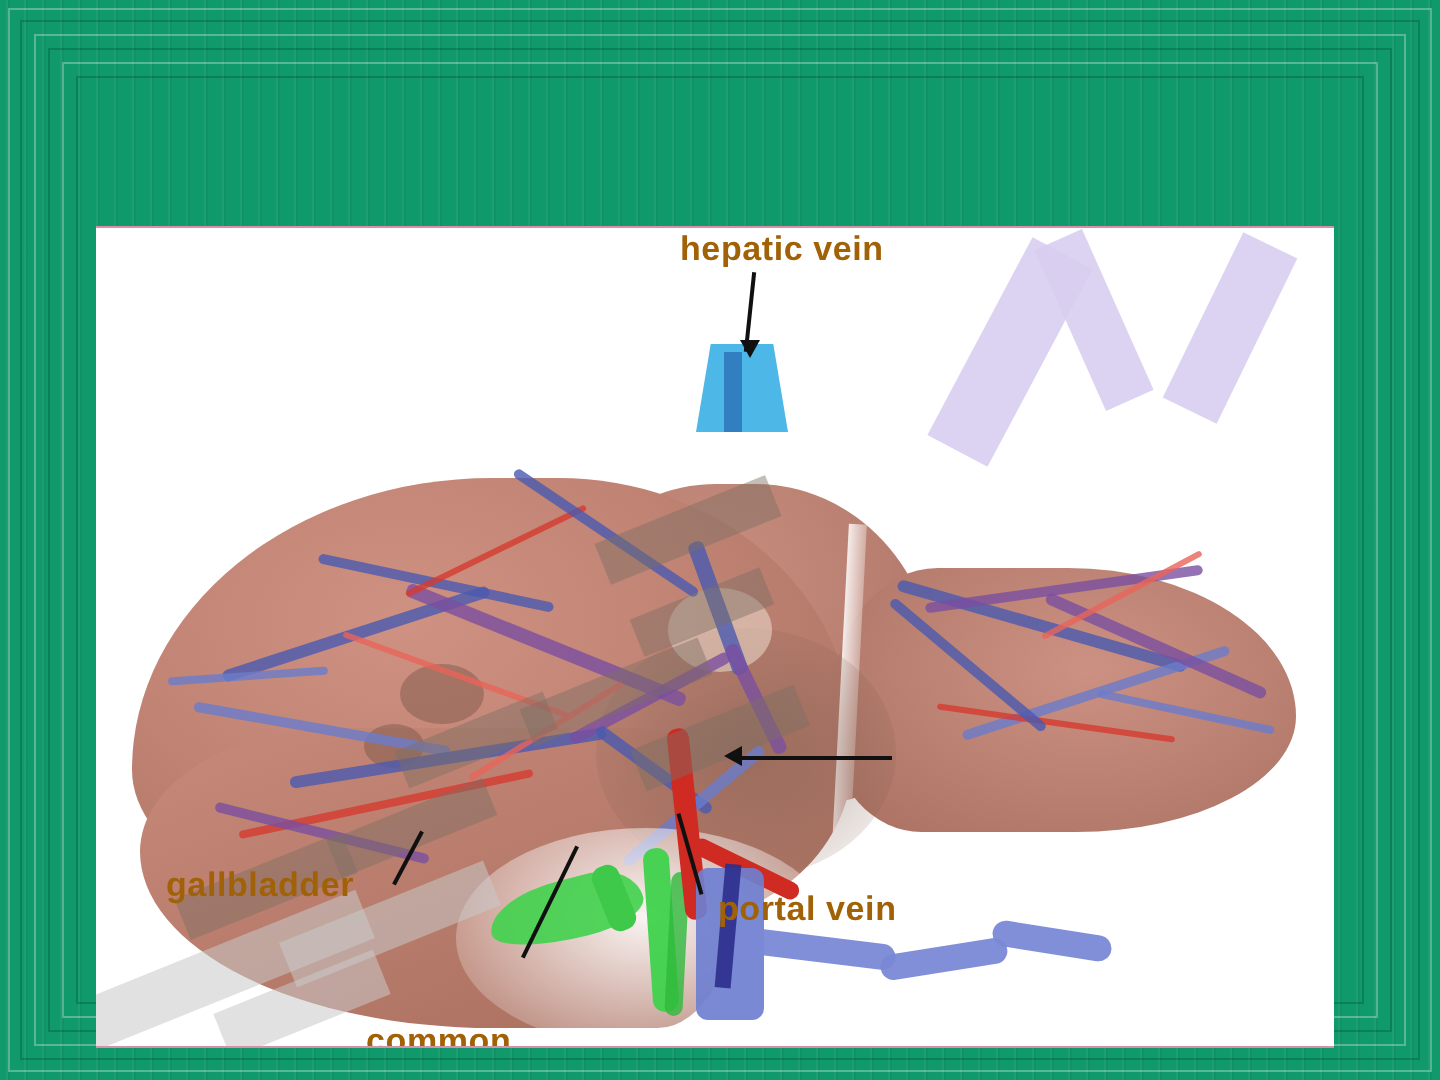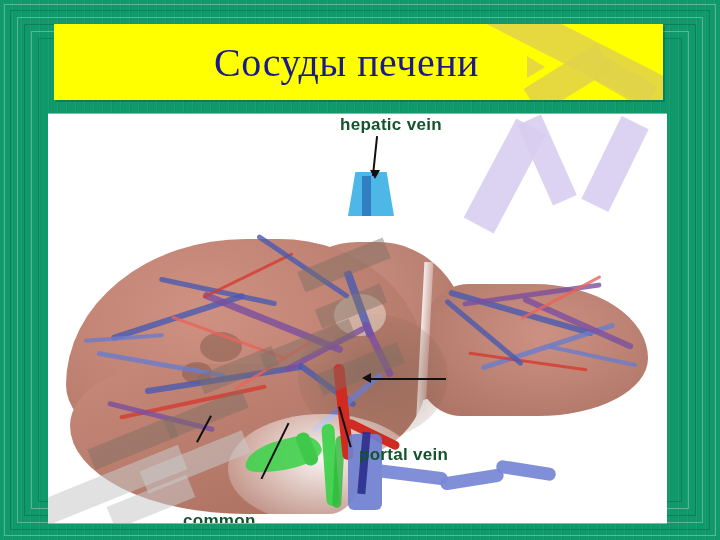--- a/index.html
+++ b/index.html
@@ -355,13 +355,6 @@
   <div class="frame" style="left:31px; top:31px; right:31px; bottom:31px;"></div>
   <div class="frame dk" style="left:38px; top:38px; right:38px; bottom:38px;"></div>
 
-  <div id="title-banner">
-    <div class="banner-wm" id="banner-wm-1"></div>
-    <div class="banner-wm" id="banner-wm-2"></div>
-    <div class="banner-wm" id="banner-wm-3"></div>
-    <div id="banner-wm-tri"></div>
-    <div id="title-text">Сосуды печени</div>
-  </div>
 
   <div id="image-panel">
 

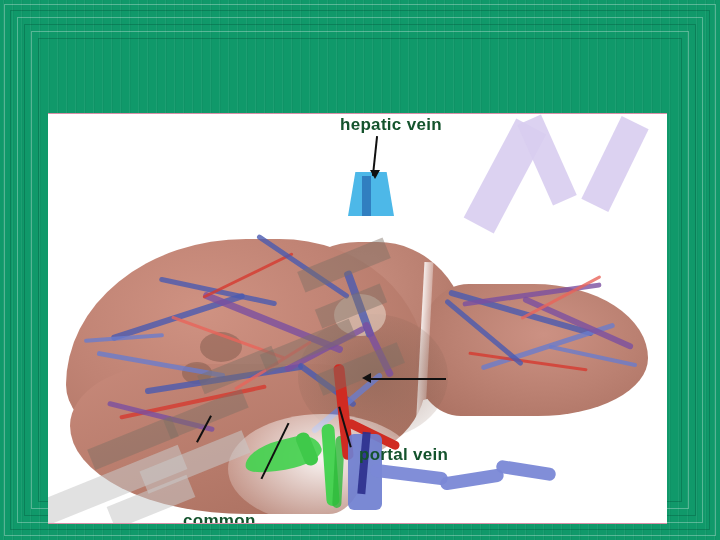--- a/index.html
+++ b/index.html
@@ -305,7 +305,7 @@
     font-family: "Liberation Sans", sans-serif;
     font-weight: bold;
     font-size: 17px;
-    color: #14532d;
+    color: #a16207;
     letter-spacing: 0.3px;
     white-space: pre-line;
     line-height: 1.08;

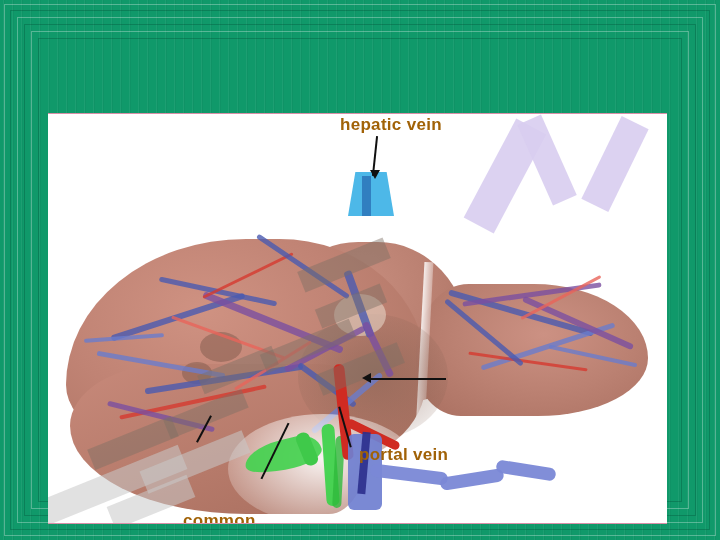--- a/index.html
+++ b/index.html
@@ -444,6 +444,7 @@
     <div class="label" id="lbl-portal-vein">portal vein</div>
 
     <div class="leader" id="ld-gb"></div>
+    <div class="label" id="lbl-gallbladder">gallbladder</div>
 
     <div class="leader" id="ld-cbd"></div>
     <div class="label" id="lbl-bile-duct">common

